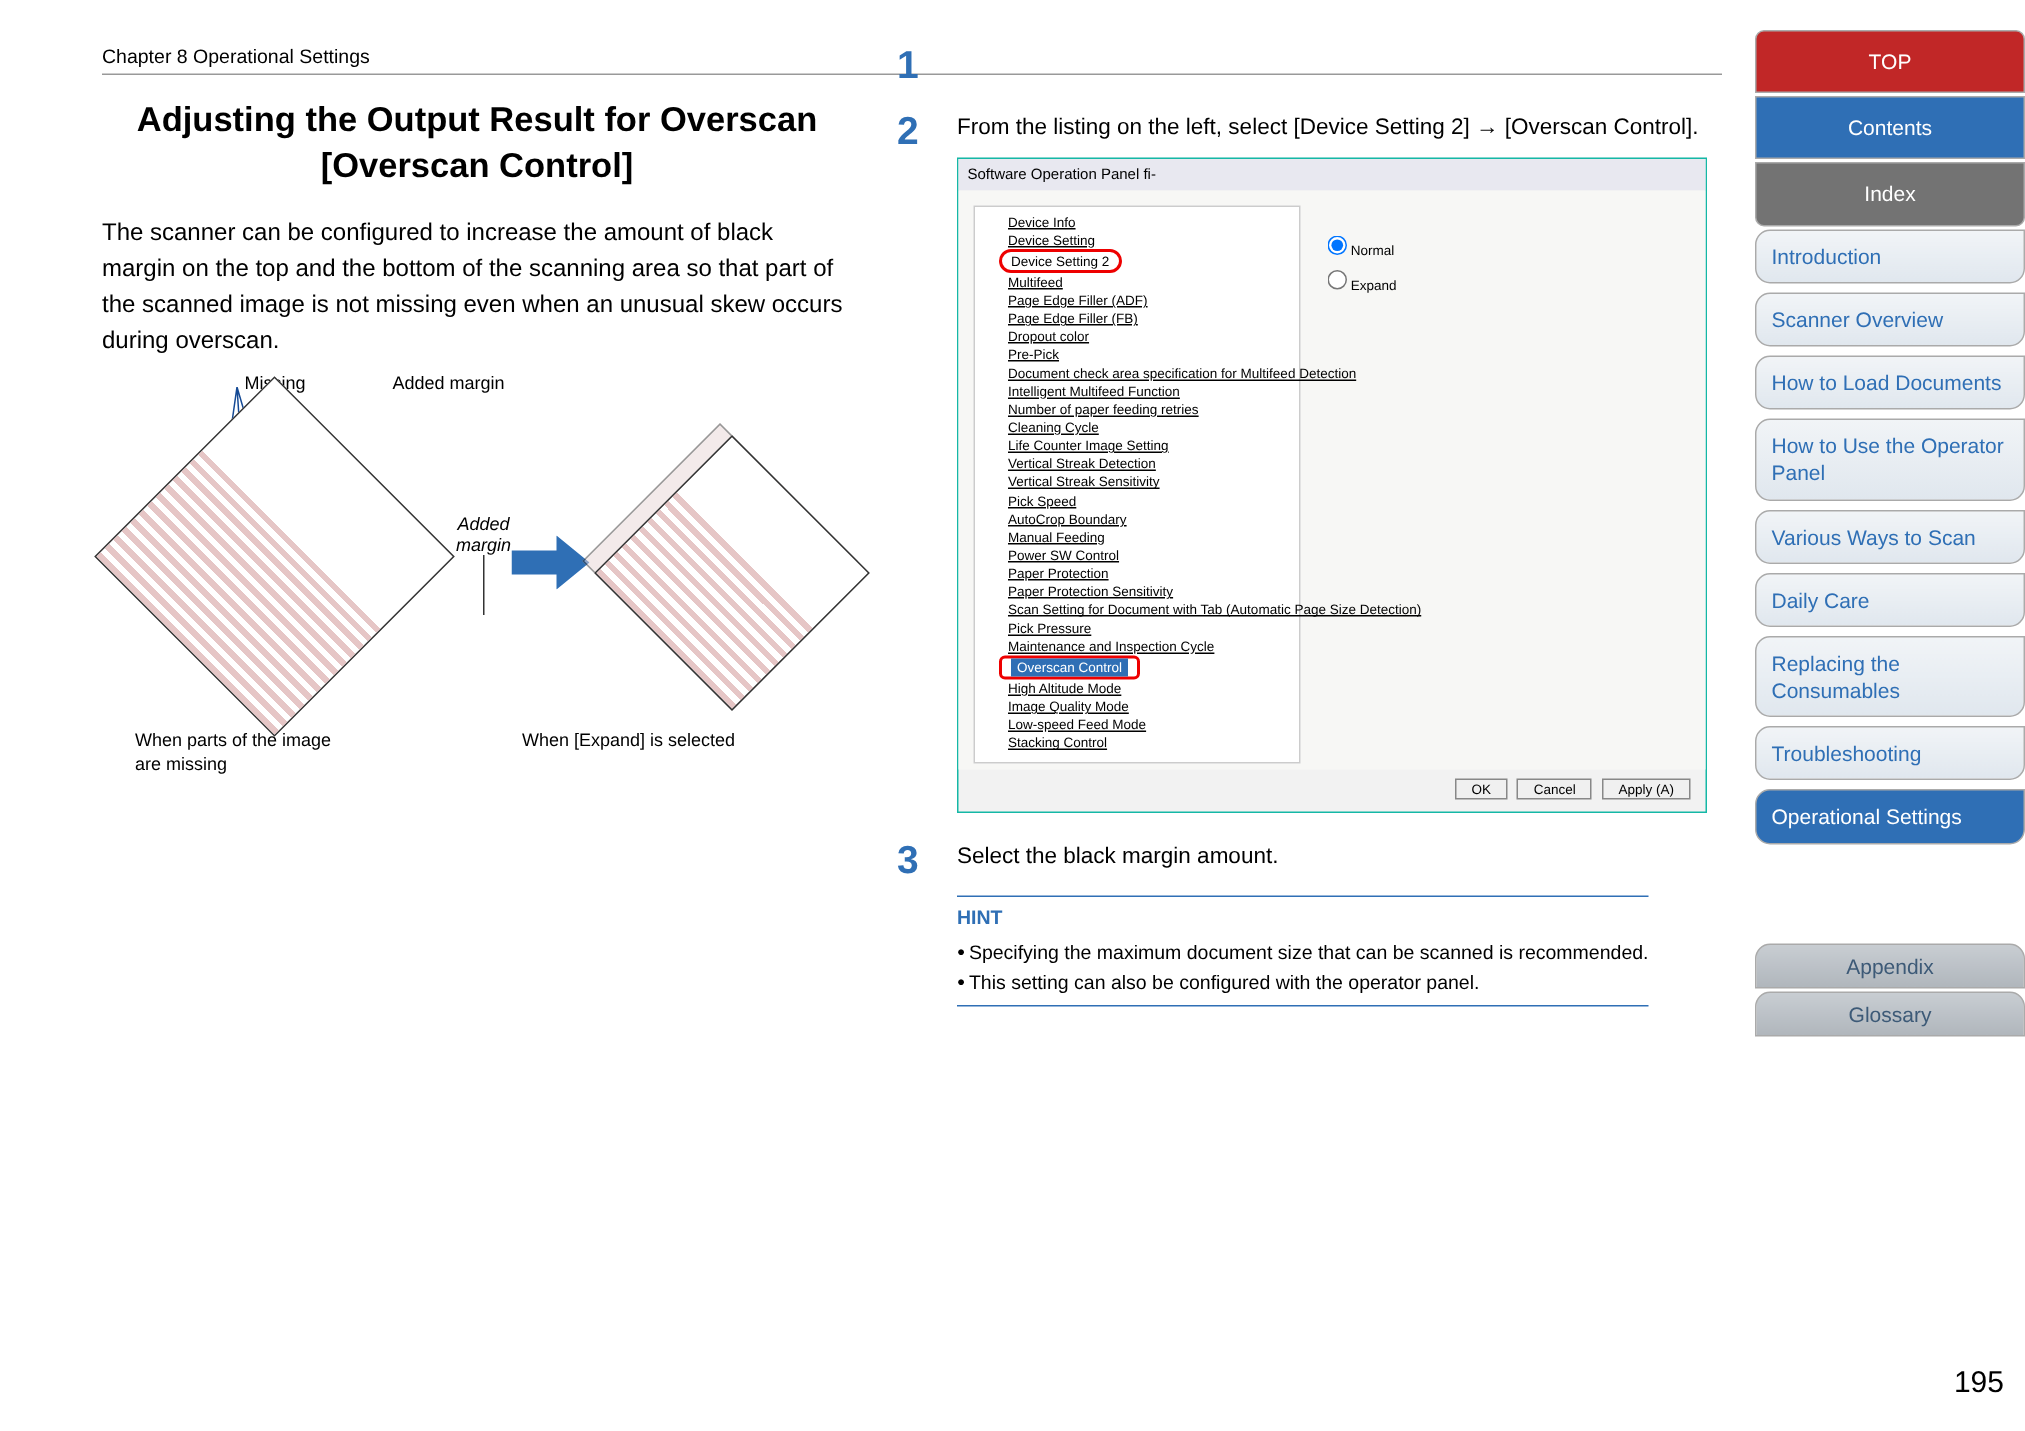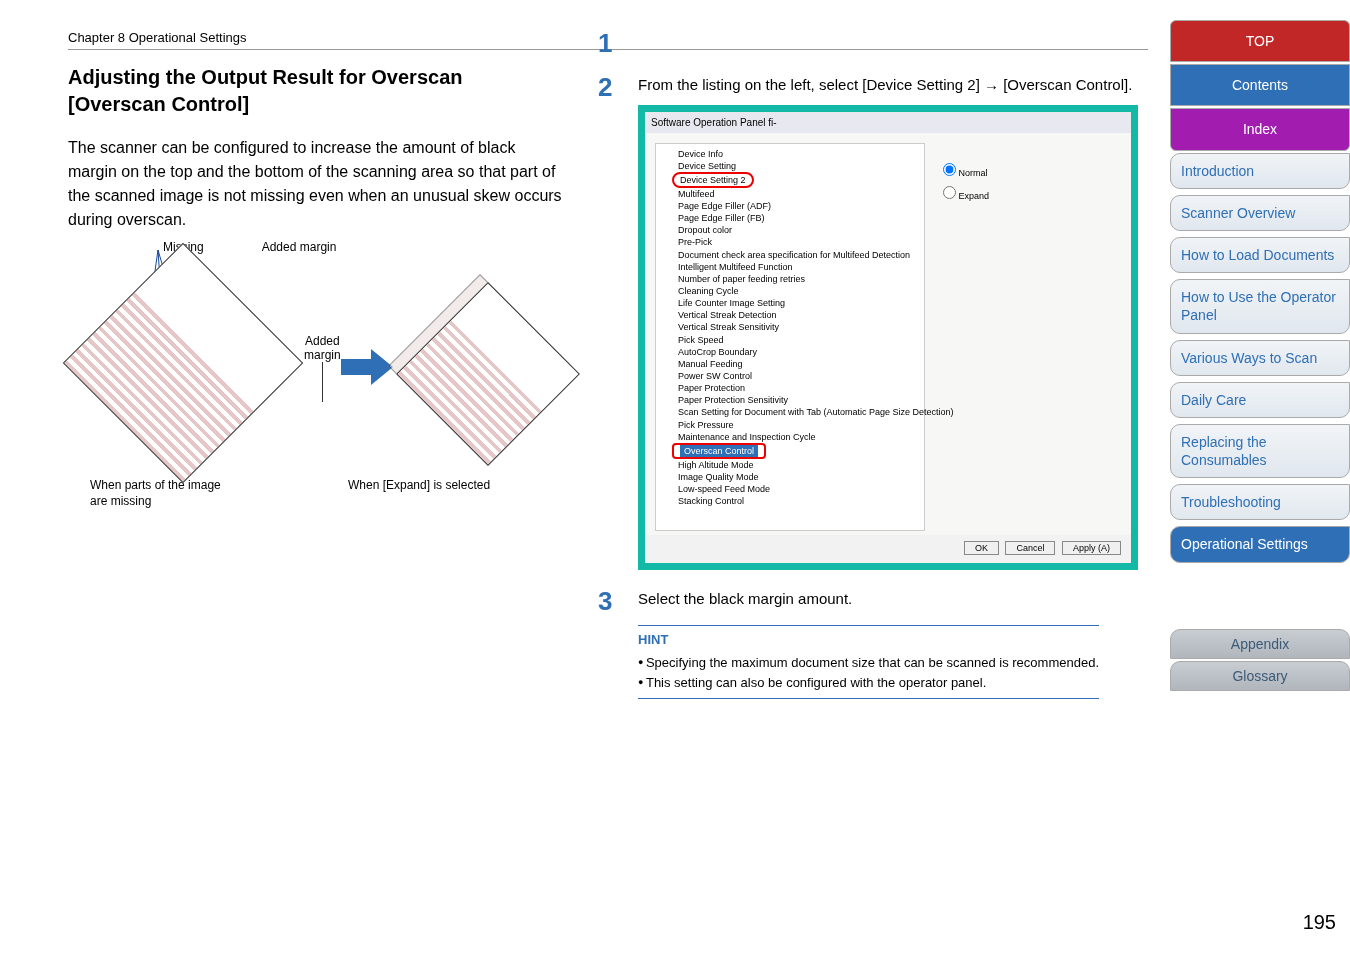--- a/index.html
+++ b/index.html
@@ -26,10 +26,11 @@
     width: 1080px;
   }
   .section-title {
-    font-size: 20px;
+    font-size: 23px;
     font-weight: bold;
     line-height: 1.35;
     margin-bottom: 18px;
+    text-align: center;
   }
   .body-text { font-size: 16px; line-height: 1.5; }
   .diagram-area { margin-top: 8px; }

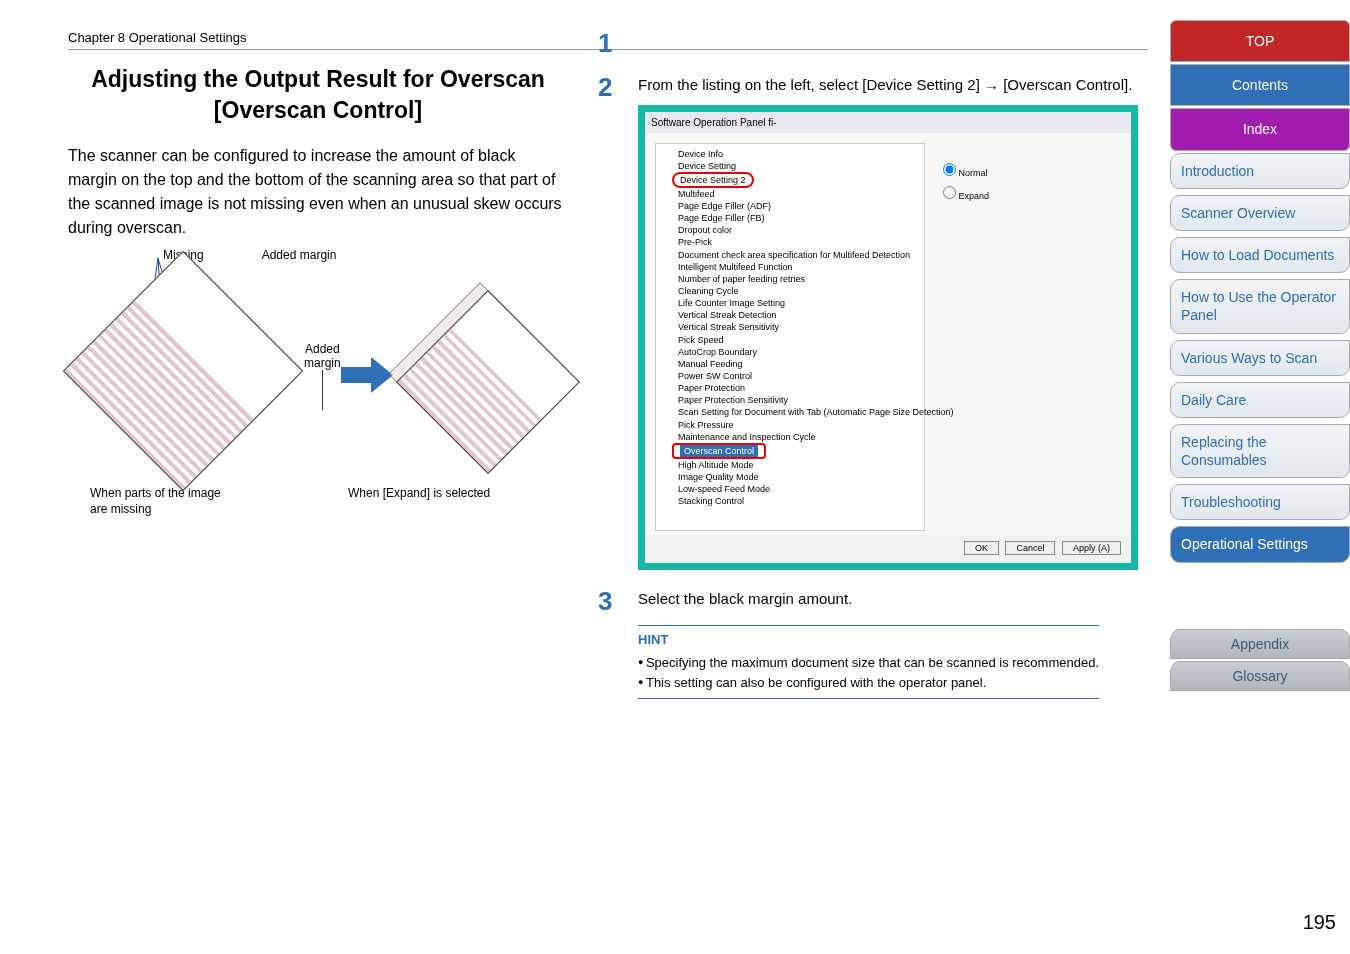--- a/index.html
+++ b/index.html
@@ -71,7 +71,7 @@
   .arrow-char { font-family: "Arial Unicode MS", sans-serif; }
 
   .sop-window {
-    border:7px solid #14b8a6; width:500px; margin:8px 0 0 0; font-size:9px; background:#f2f2f2;
+    border:1px solid #14b8a6; width:500px; margin:8px 0 0 0; font-size:9px; background:#f2f2f2;
   }
   .sop-title { background:#e8e8f0; padding:3px 6px; font-size:10px; }
   .sop-body { display:flex; padding:10px 10px 4px; gap:18px; background:#f7f7f5; }

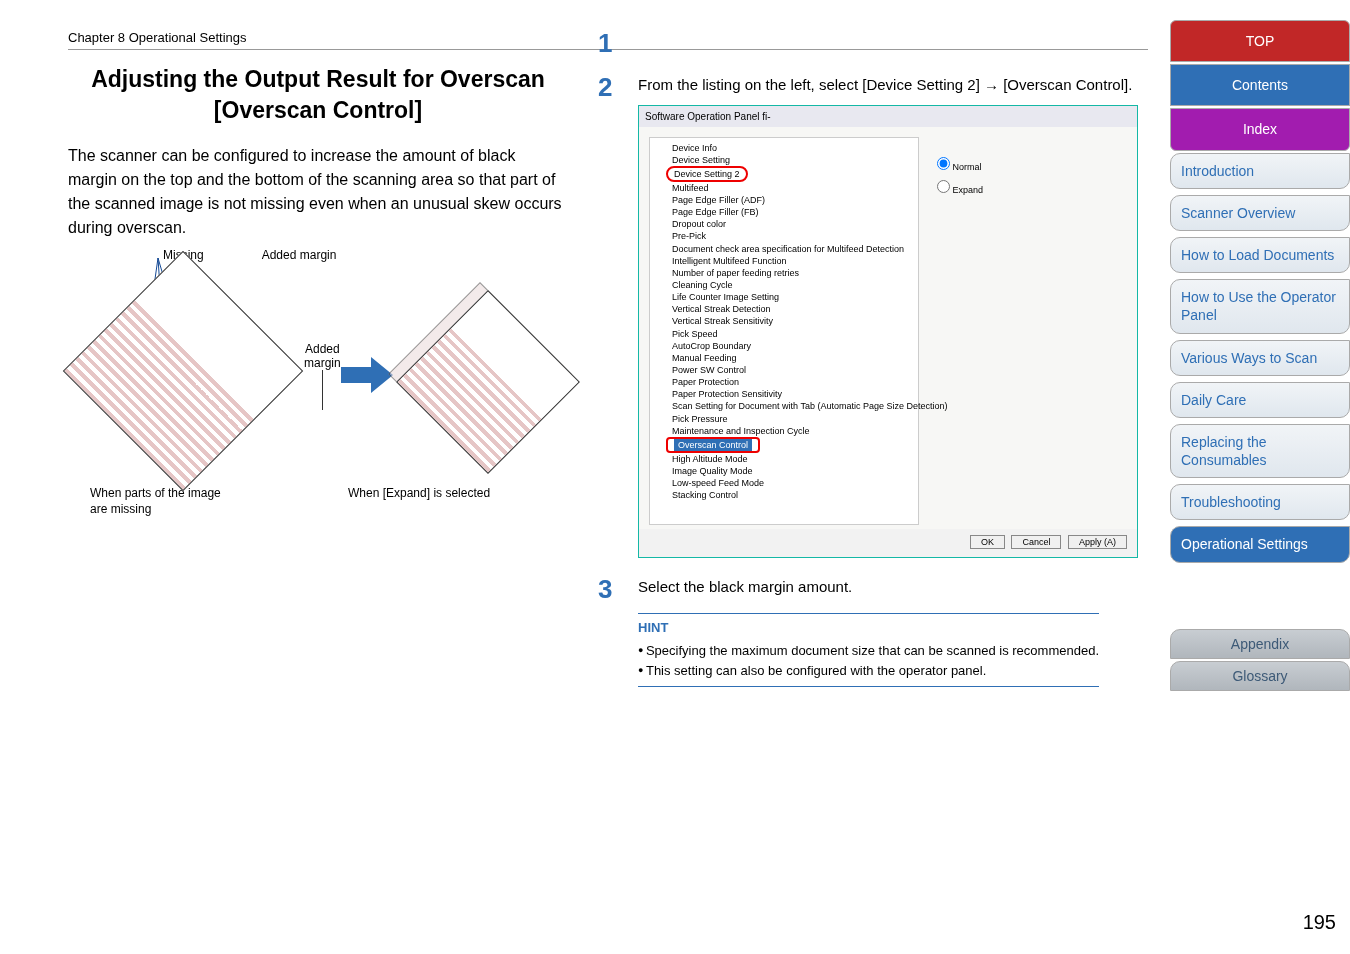--- a/index.html
+++ b/index.html
@@ -95,7 +95,7 @@
   .tab.small { border-radius:10px 10px 0 0; padding:11px 0; text-align:center; margin-bottom:2px; }
   .tab.top { background:#c12727; color:#fff; border-radius:6px 6px 0 0; text-align:center; }
   .tab.contents { background:#2f6fb5; color:#fff; border-radius:0; text-align:center; }
-  .tab.index { background:#a21caf; color:#fff; border-radius:0 0 6px 6px; text-align:center; }
+  .tab.index { background:#737373; color:#fff; border-radius:0 0 6px 6px; text-align:center; }
   .tab.active { background:#2f6fb5; color:#fff; }
   .tab.appendix, .tab.glossary { background:linear-gradient(#c8cdd2,#b0b6bc); color:#3d5a77; border-radius:10px 10px 0 0; text-align:center; padding:5px 0; margin-bottom:2px; }
   .sidebar-gap { height:60px; }

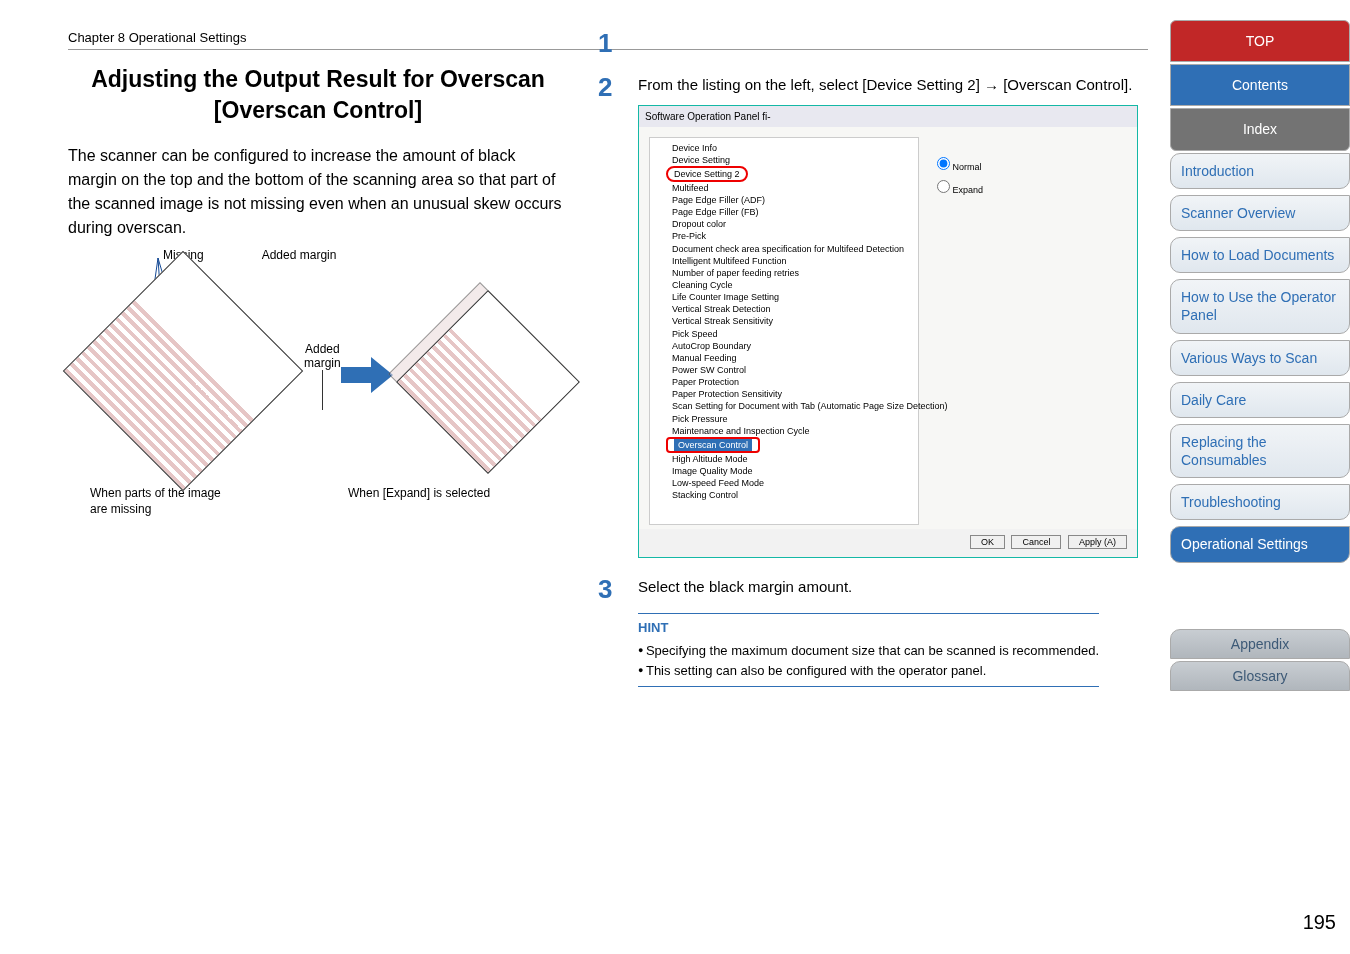--- a/index.html
+++ b/index.html
@@ -75,7 +75,7 @@
   }
   .sop-title { background:#e8e8f0; padding:3px 6px; font-size:10px; }
   .sop-body { display:flex; padding:10px 10px 4px; gap:18px; background:#f7f7f5; }
-  .sop-tree { width:270px; background:#fff; border:1px solid #ccc; padding:4px 6px 22px; line-height:1.35; position:relative; }
+  .sop-tree { width:218px; background:#fff; border:1px solid #ccc; padding:4px 6px 6px; line-height:1.35; position:relative;text-decoration:underline; }
   .sop-tree .item { white-space:nowrap; padding-left:16px; }
   .sop-tree .hl { display:inline-block; border:2px solid #e00; border-radius:10px; padding:0 6px; margin-left:-6px; background:transparent; }
   .sop-tree .hl2 { display:inline-block; background:#2f6fb5; color:#fff; padding:0 4px; }

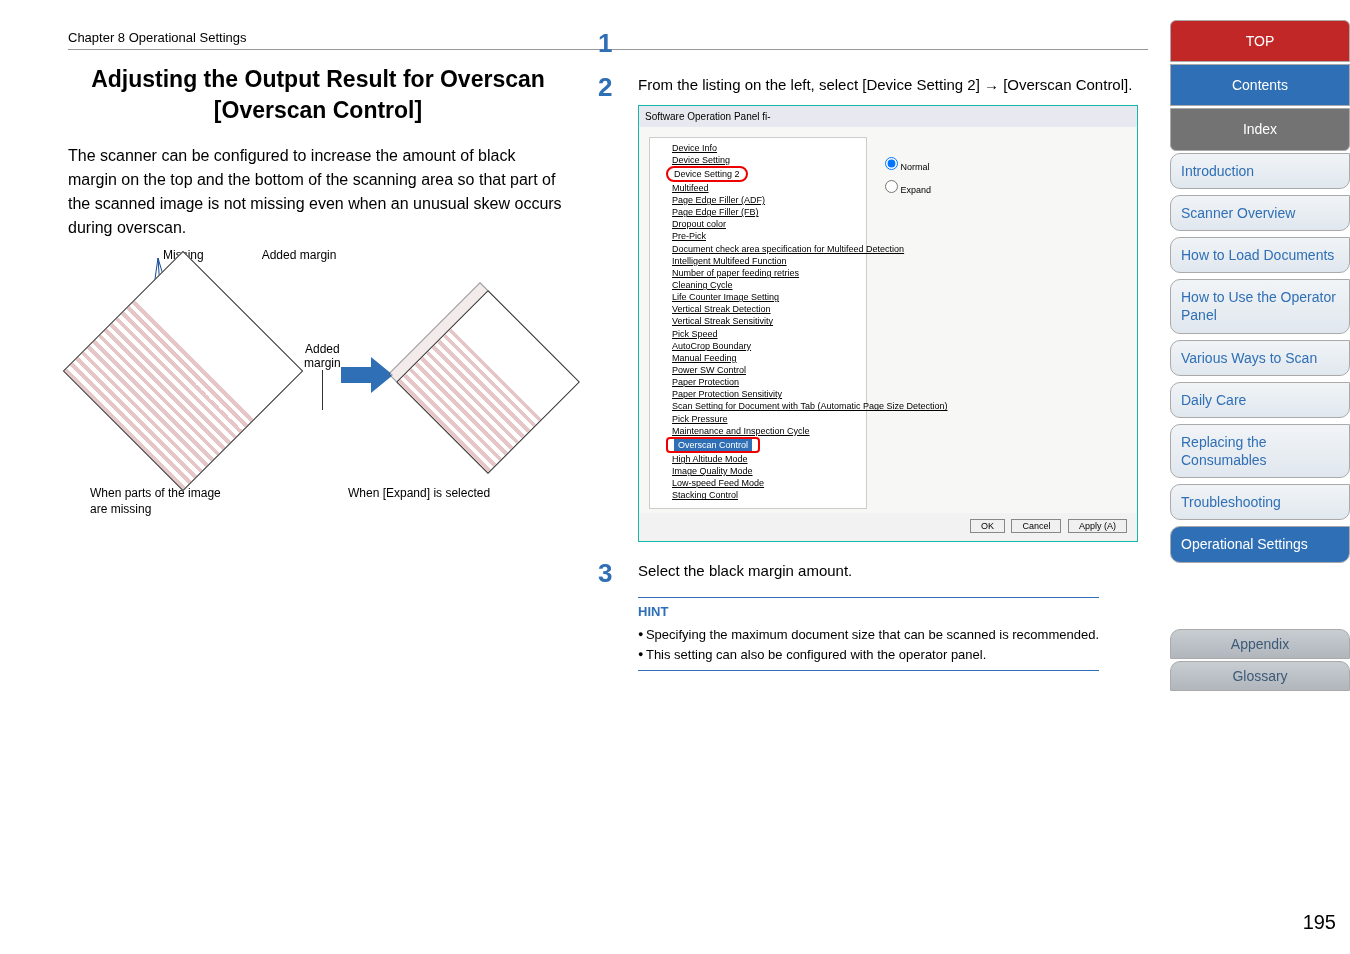--- a/index.html
+++ b/index.html
@@ -37,7 +37,7 @@
   .dlabels { display: flex; font-size: 12px; margin-bottom: 6px; }
   .dlabels .missing { margin-left: 95px; }
   .dlabels .added { margin-left: 58px; }
-  .diagram-row { display: flex; align-items: center; }
+  .diagram-row { display: flex; align-items: center; font-style: italic; }
   .lozenge-wrap { position: relative; display:inline-block; }
   .lozenge {
     transform: rotate(45deg);

